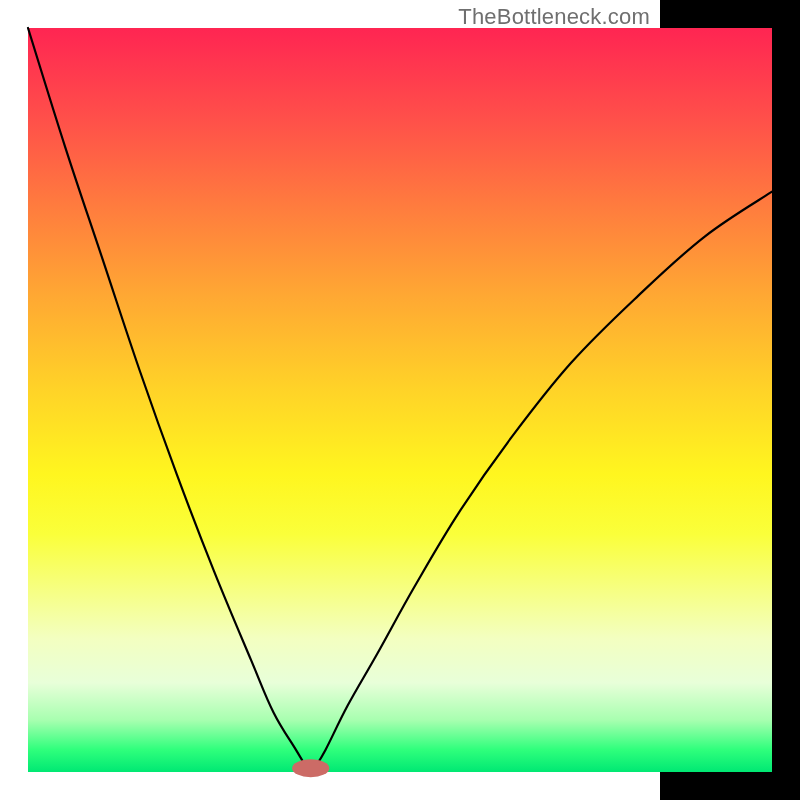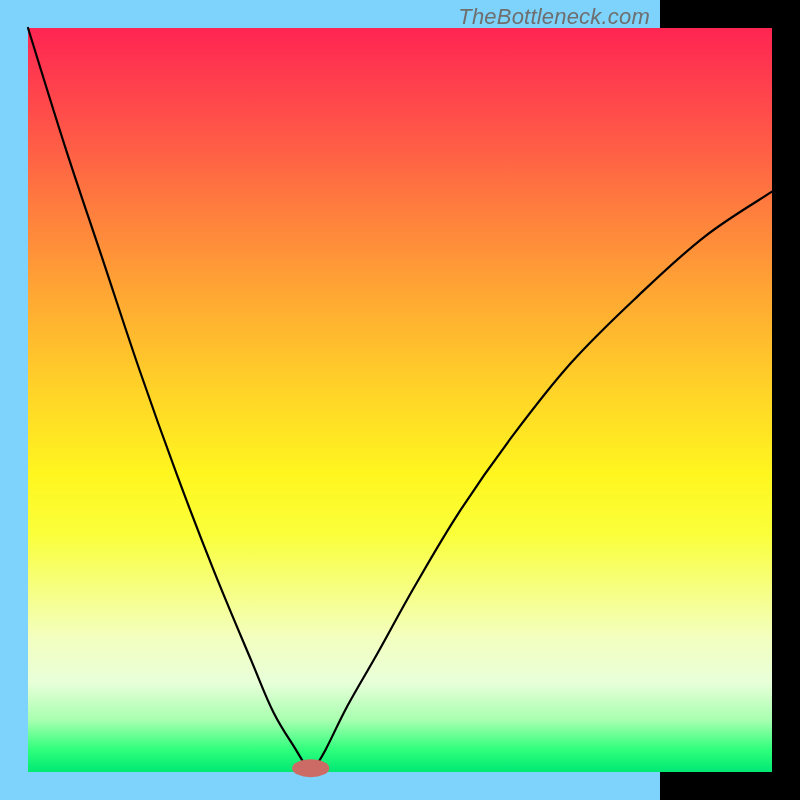--- a/index.html
+++ b/index.html
@@ -17,8 +17,7 @@
     left: 0;
     width: 660px;
     height: 800px;
-    background: #7dd3fc;
-    font-style: italic;
+    background: #ffffff;
   }
   .plot-area {
     position: absolute;

